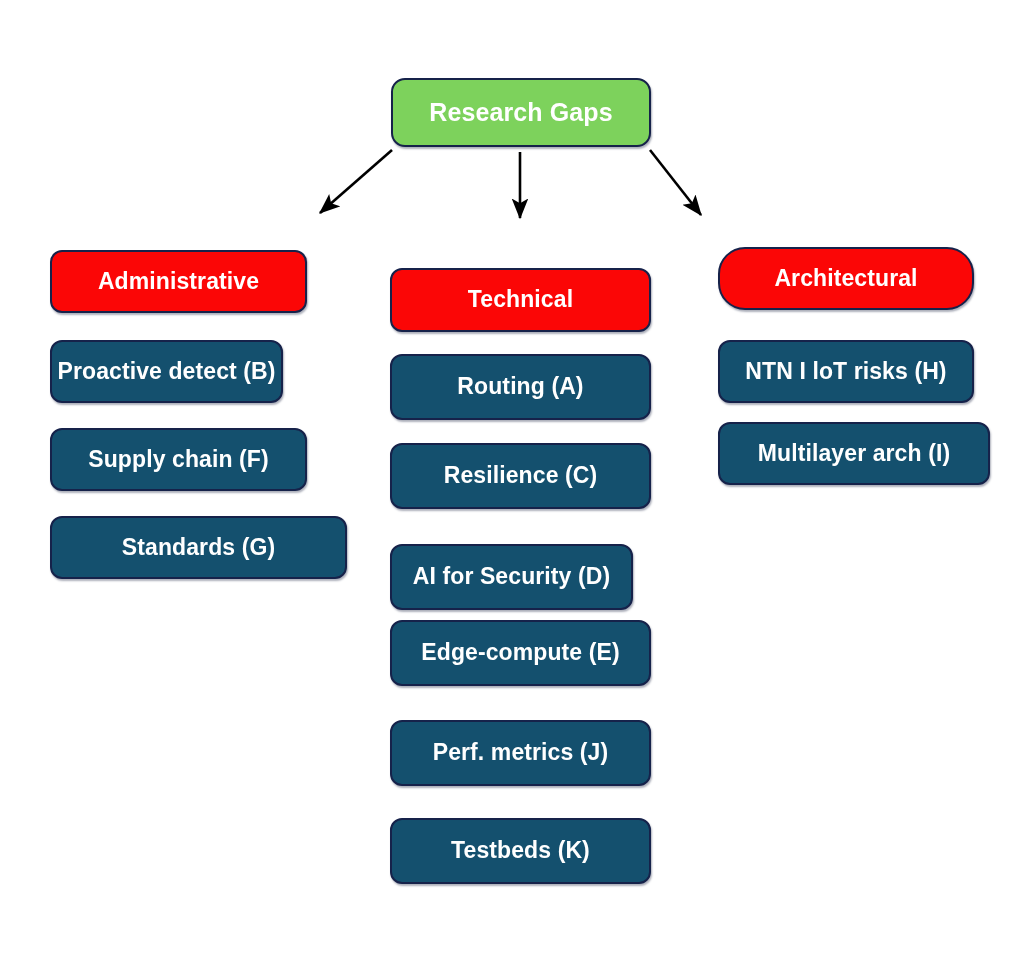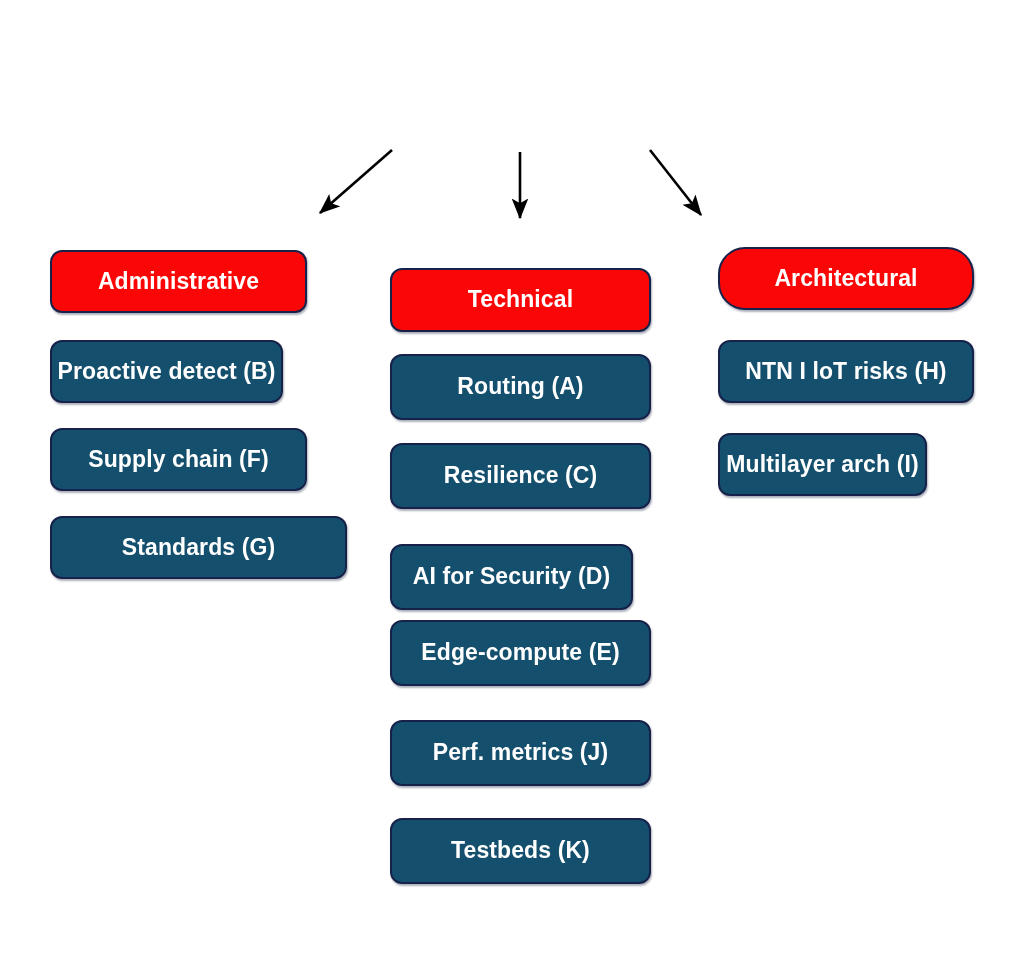--- a/index.html
+++ b/index.html
@@ -80,6 +80,9 @@
       </g>
   </svg>
 
+  <div class="node node-root" id="root-node" style="left: 391px; top: 78px; width: 260px; height: 69px;">
+    <span class="node-label">Research Gaps</span>
+  </div>
 
   <div id="nodes-layer">
       <div class="node node-cat" style="left: 50px; top: 250px; width: 257px; height: 63px;">

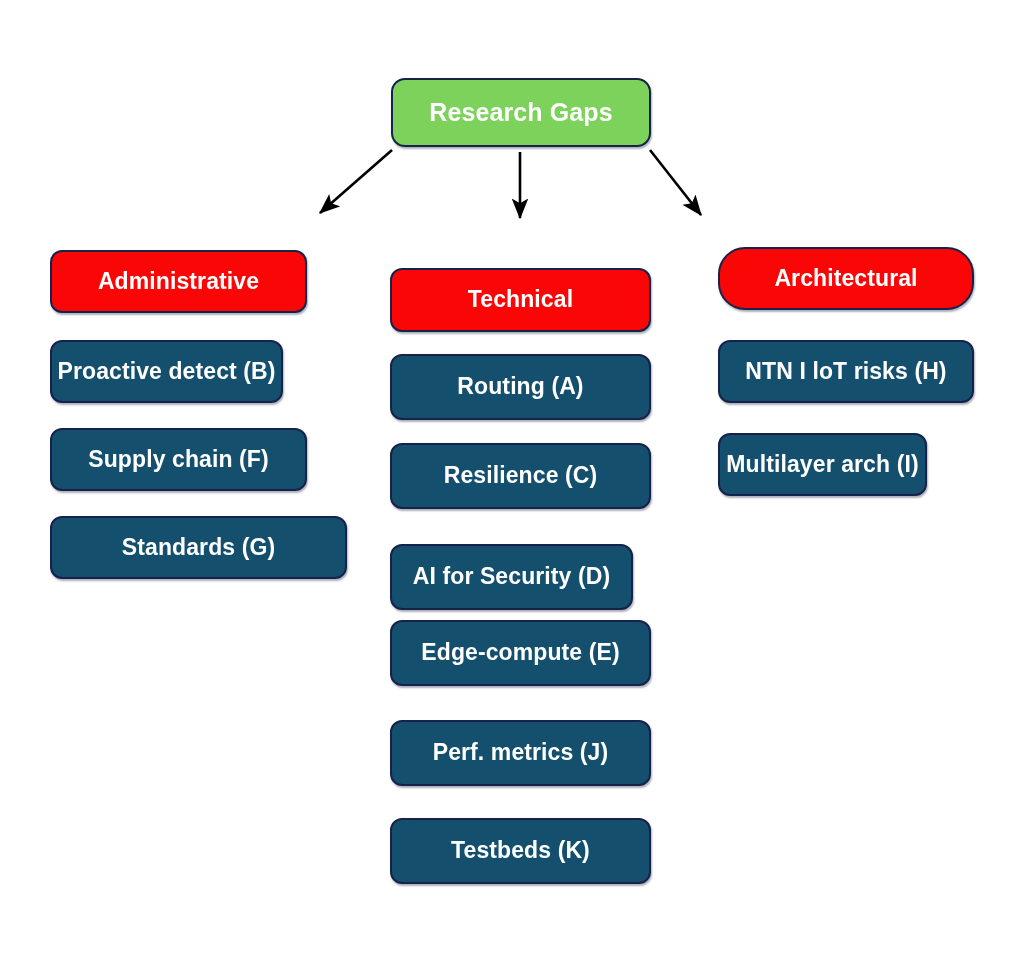--- a/index.html
+++ b/index.html
@@ -124,7 +124,7 @@
       <div class="node node-leaf" style="left: 718px; top: 340px; width: 256px; height: 63px;">
         <span class="node-label">NTN I loT risks (H)</span>
       </div>
-      <div class="node node-leaf" style="left: 718px; top: 433px; width: 209px; height: 63px;">
+      <div class="node node-leaf" style="left: 718px; top: 422px; width: 272px; height: 63px;">
         <span class="node-label">Multilayer arch (I)</span>
       </div>
     </div>

